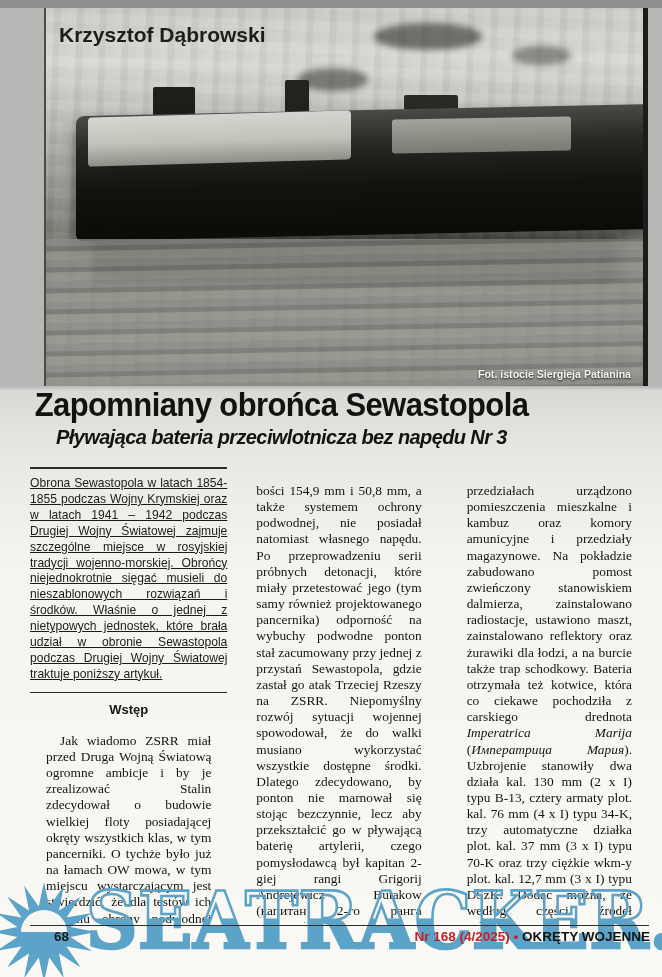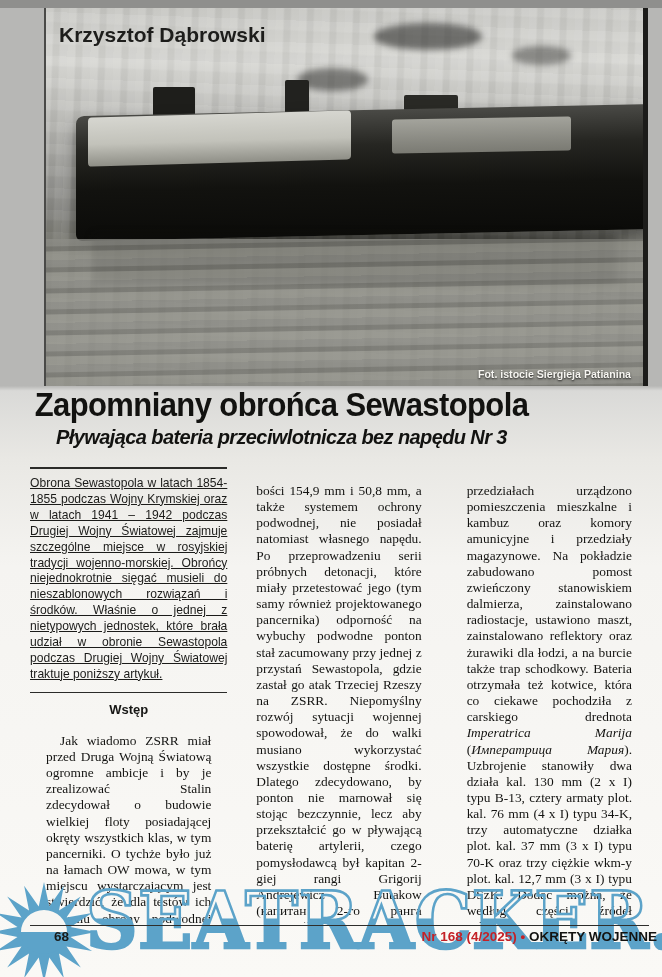--- a/index.html
+++ b/index.html
@@ -51,7 +51,7 @@
   .body-text p.indent{text-indent:14px;}
   
   .footer-rule{position:absolute;left:30px;right:13px;top:925px;border-top:1.3px solid #2e2e2c;z-index:6;}
-  .footer{position:absolute;left:30px;right:5px;top:929px;display:flex;justify-content:space-between;
+  .footer{position:absolute;left:30px;right:12px;top:929px;display:flex;justify-content:space-between;
     align-items:flex-start;font-weight:bold;font-size:13.5px;color:#1a1a18;z-index:7;}
   .page-num{margin-left:24px;}
   .issue-red{color:#c42127;}

